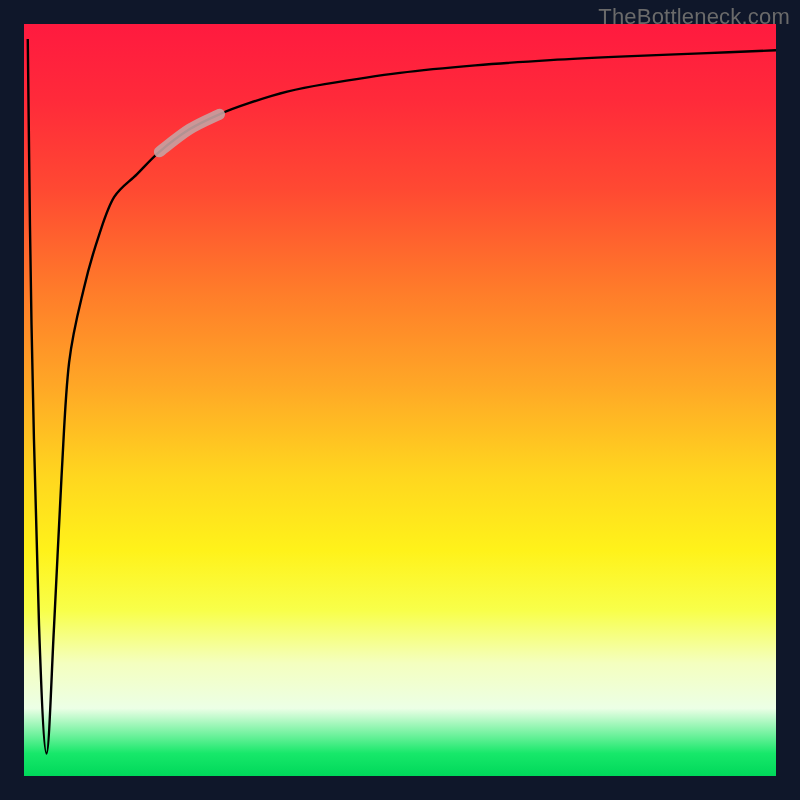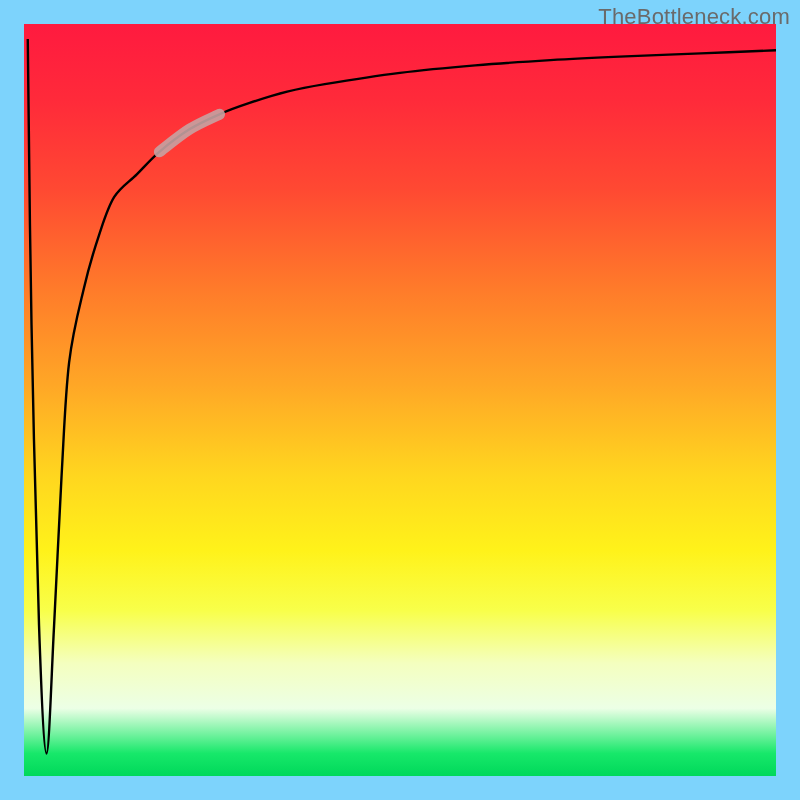--- a/index.html
+++ b/index.html
@@ -15,7 +15,7 @@
     position: relative;
     width: 800px;
     height: 800px;
-    background: #7dd3fc;
+    background: #0f172a;
   }
   .plot {
     position: absolute;

